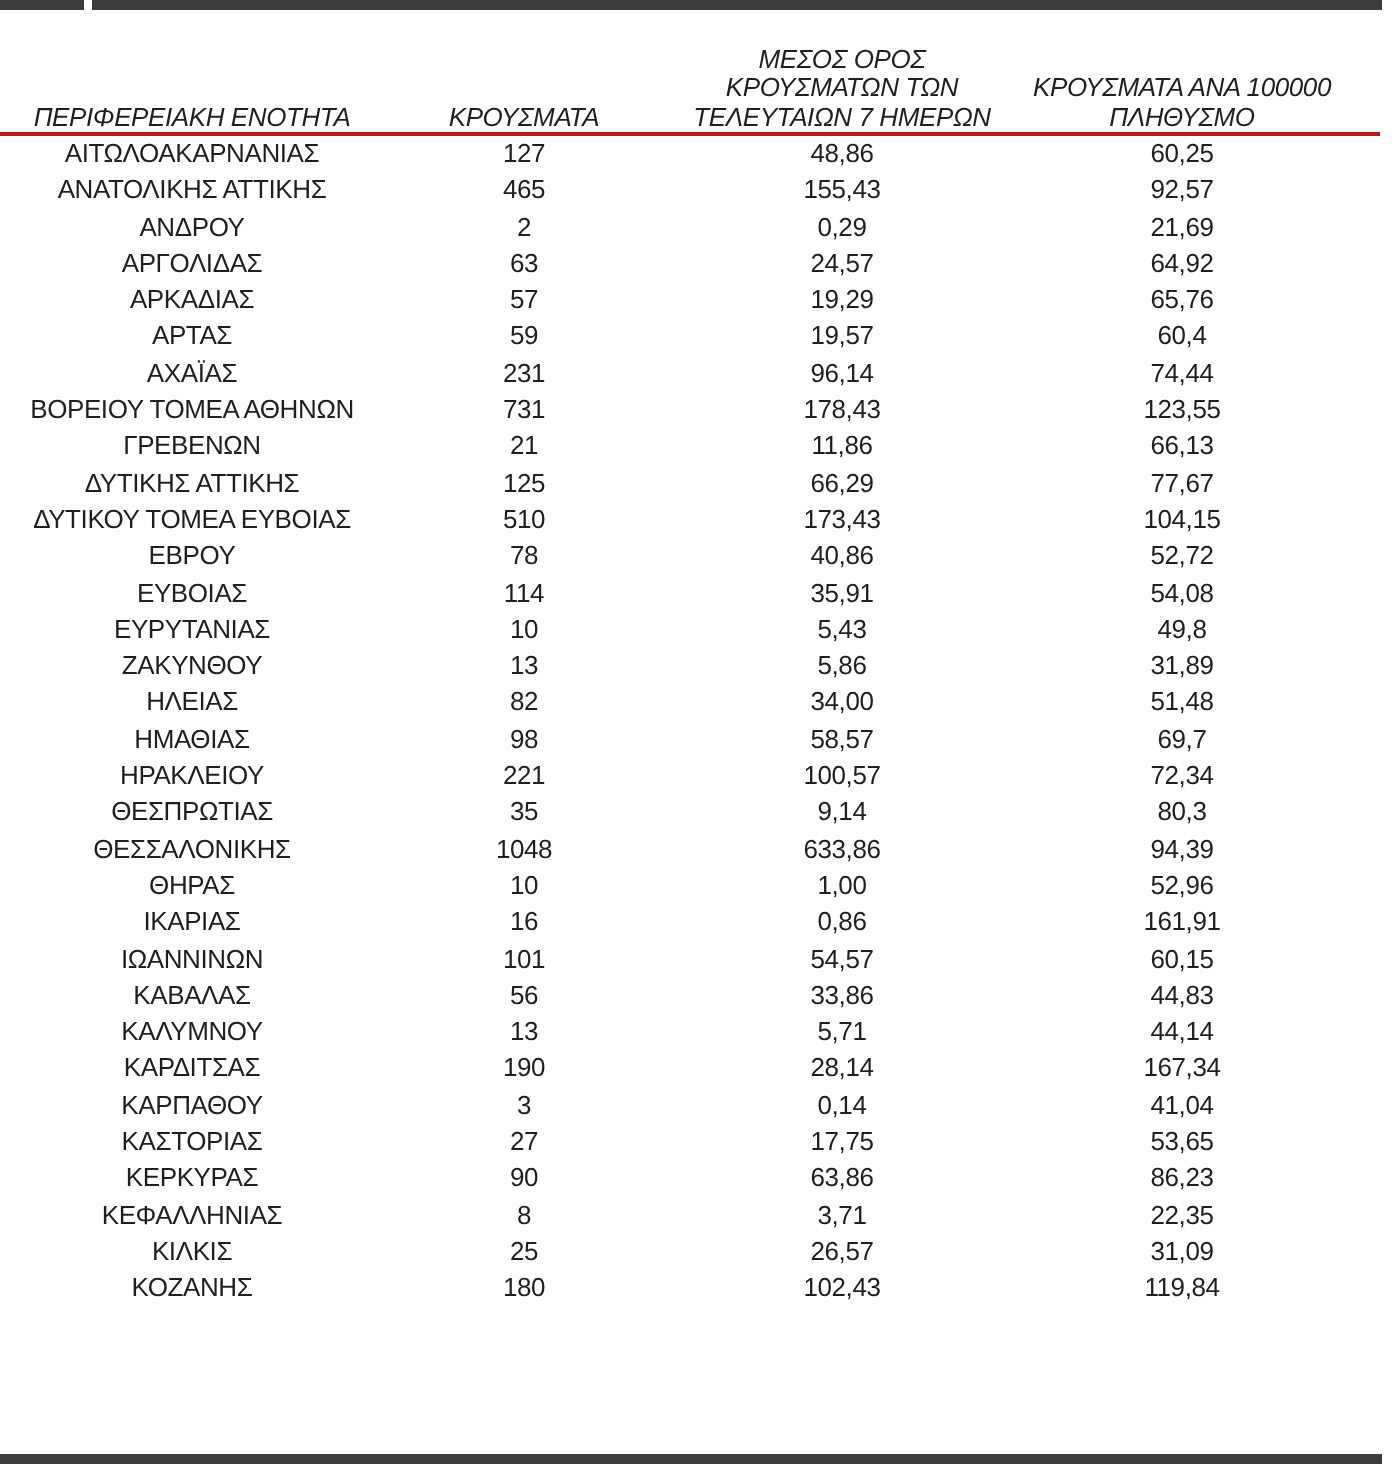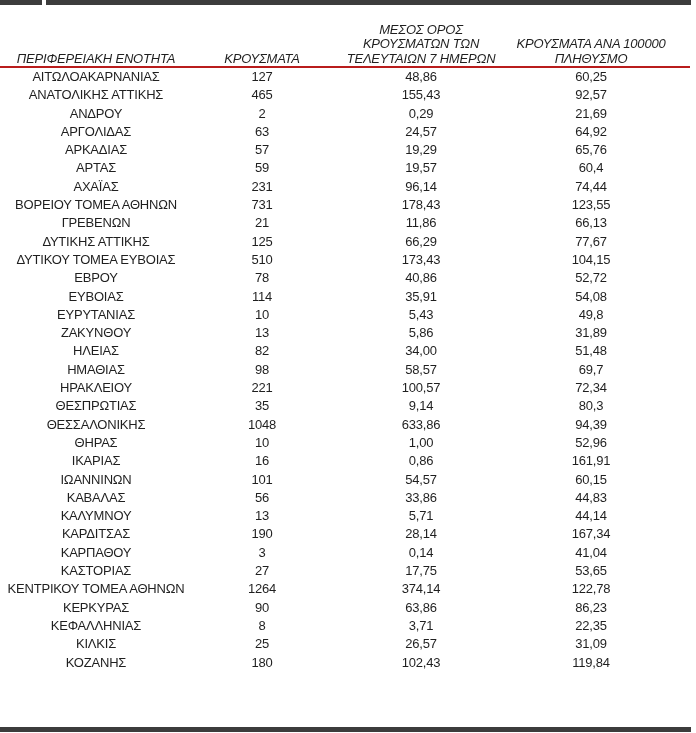--- a/index.html
+++ b/index.html
@@ -303,12 +303,6 @@
     <td class="c4pad">53,65</td>
   </tr>
 
-  <tr>
-    <td>ΚΕΝΤΡΙΚΟΥ ΤΟΜΕΑ ΑΘΗΝΩΝ</td>
-    <td>1264</td>
-    <td>374,14</td>
-    <td class="c4pad">122,78</td>
-  </tr>
 
   <tr>
     <td>ΚΕΡΚΥΡΑΣ</td>

